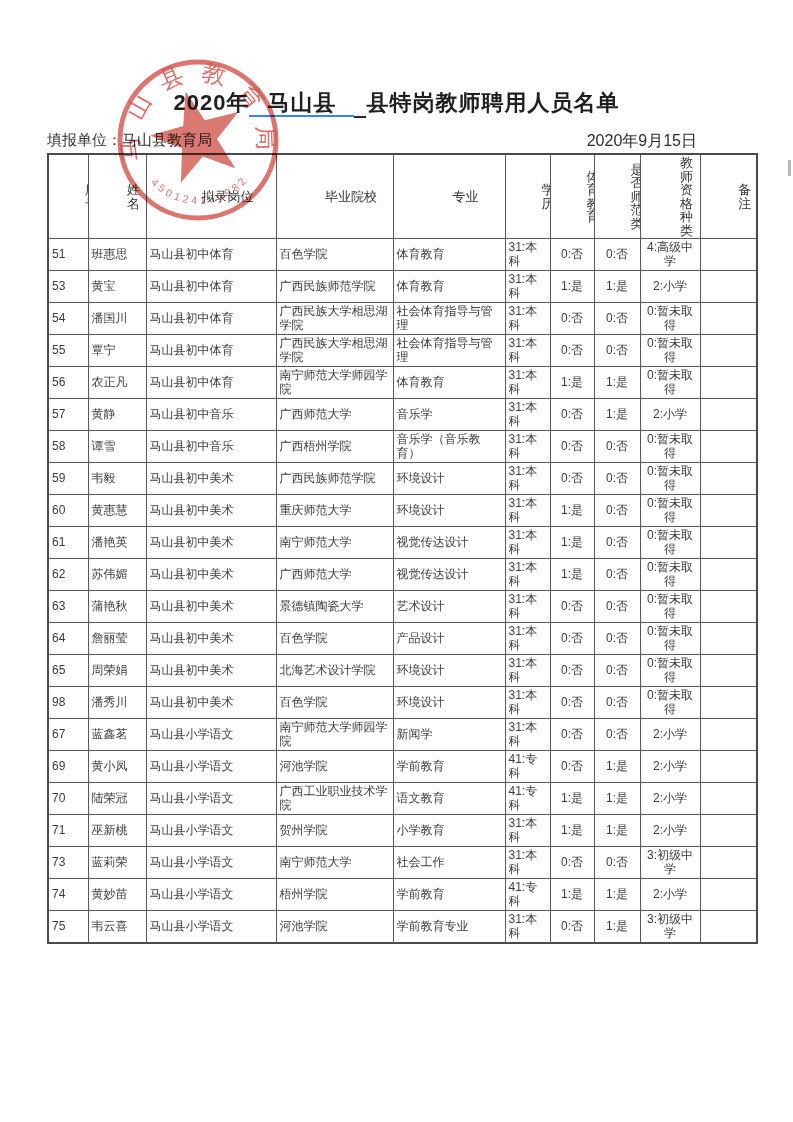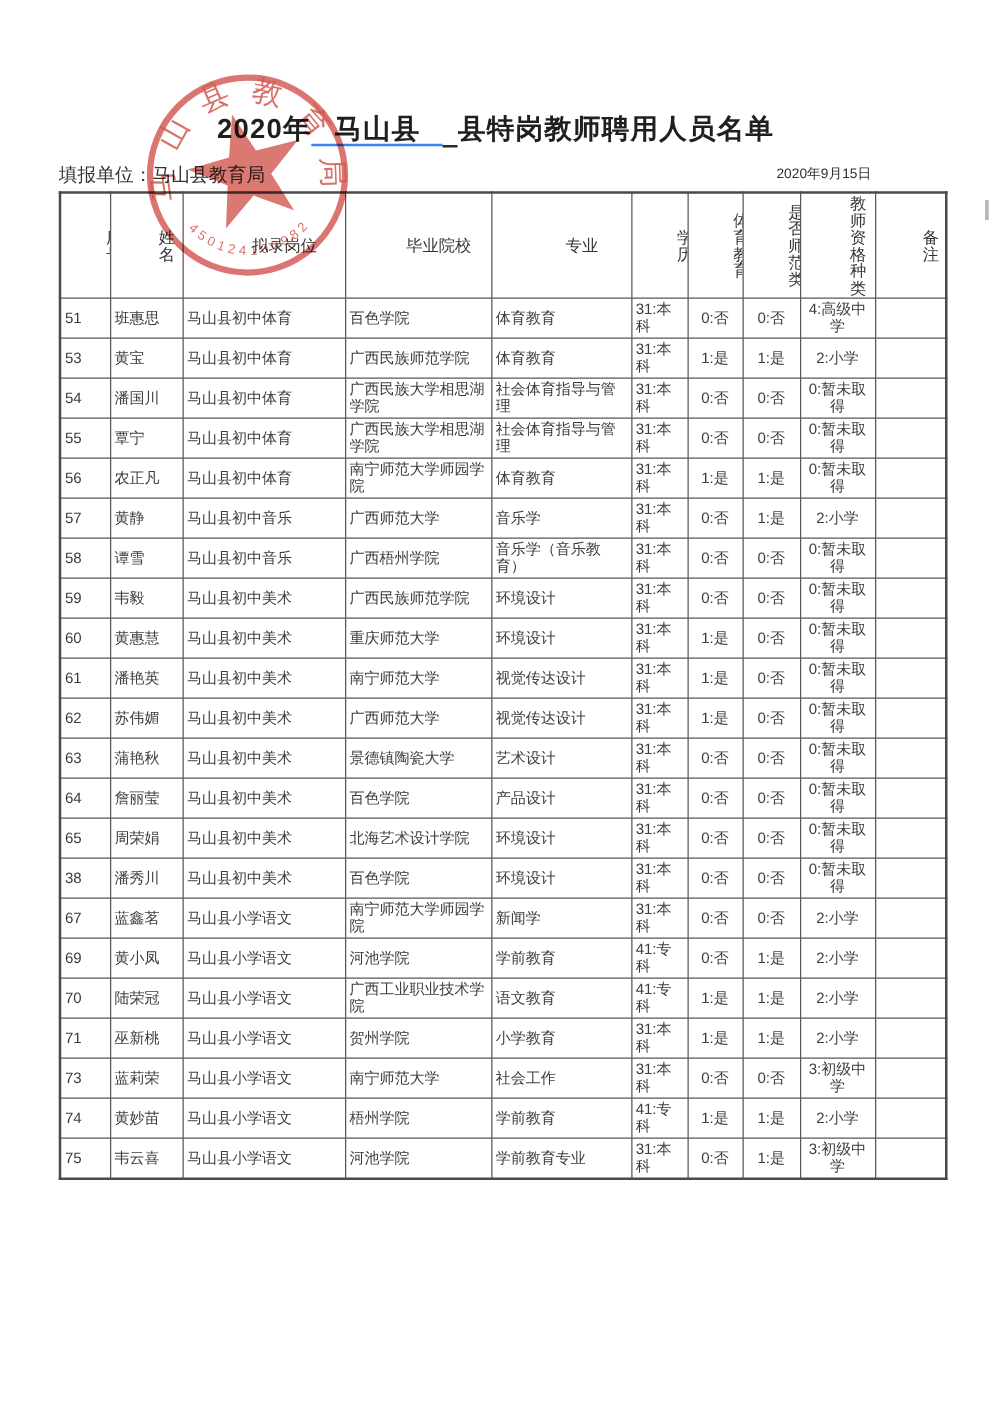--- a/index.html
+++ b/index.html
@@ -19,7 +19,7 @@
   
   .meta{position:absolute;top:131px;left:0;width:100%;height:22px;font-size:15px;color:#333;}
   .meta .unit{position:absolute;left:47px;}
-  .meta .date{position:absolute;right:96px;font-size:11px;color:#2e2e2e;}
+  .meta .date{position:absolute;right:96px;font-size:16px;color:#2e2e2e;}
   
   table.roster{
     position:absolute;left:47px;top:153px;width:709px;

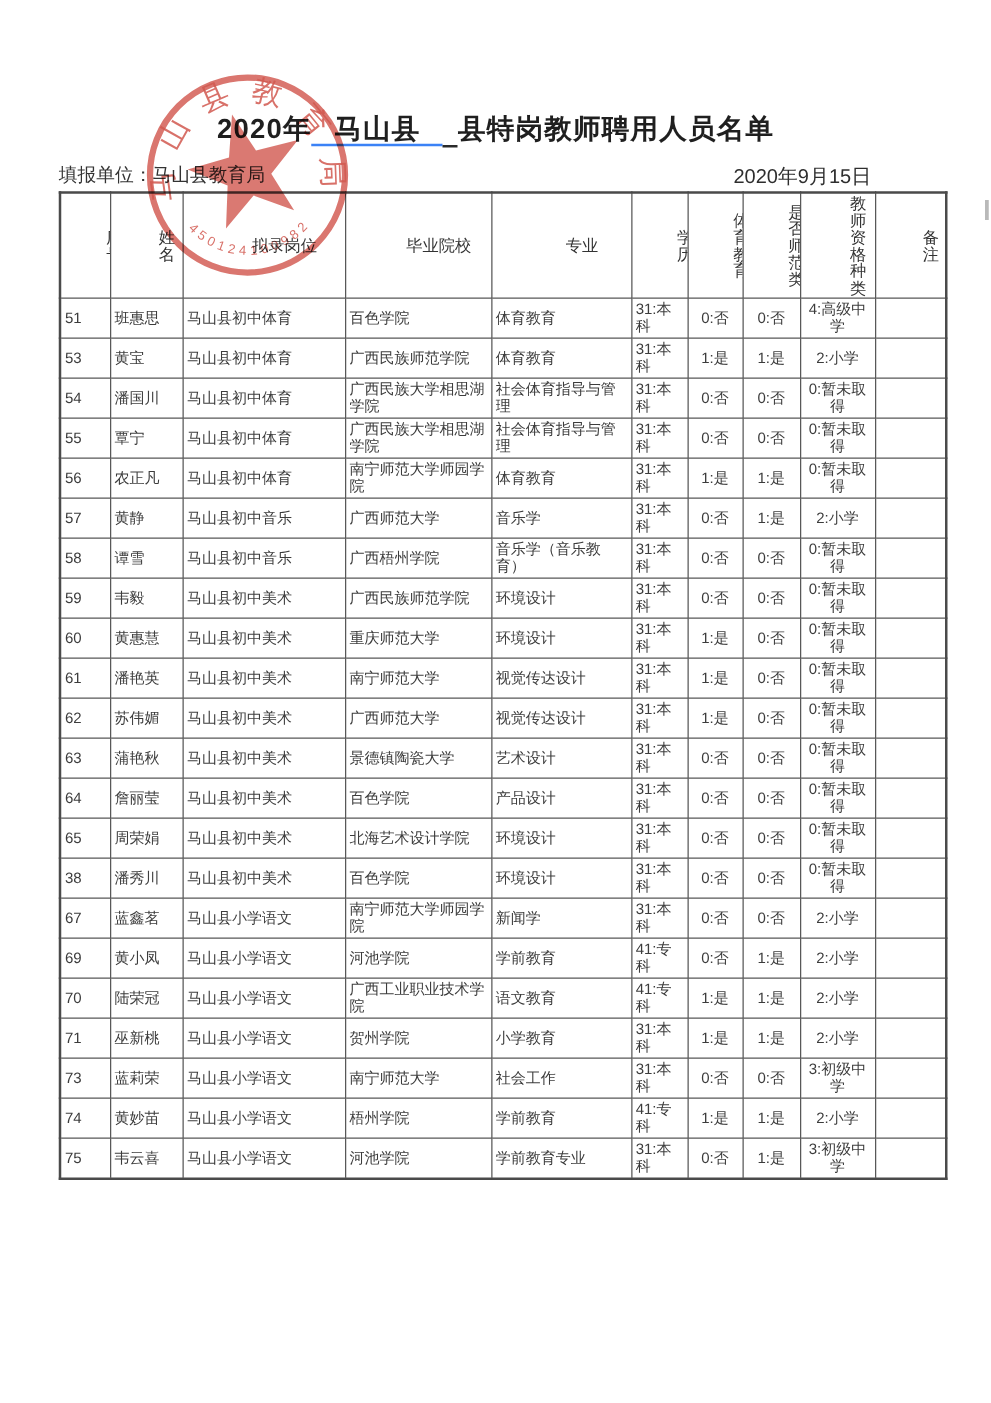--- a/index.html
+++ b/index.html
@@ -266,7 +266,7 @@
           <td class="col9"></td>
         </tr>
         <tr>
-          <td class="col0">38</td>
+          <td class="col0">98</td>
           <td class="col1">潘秀川</td>
           <td class="col2">马山县初中美术</td>
           <td class="col3">百色学院</td>

